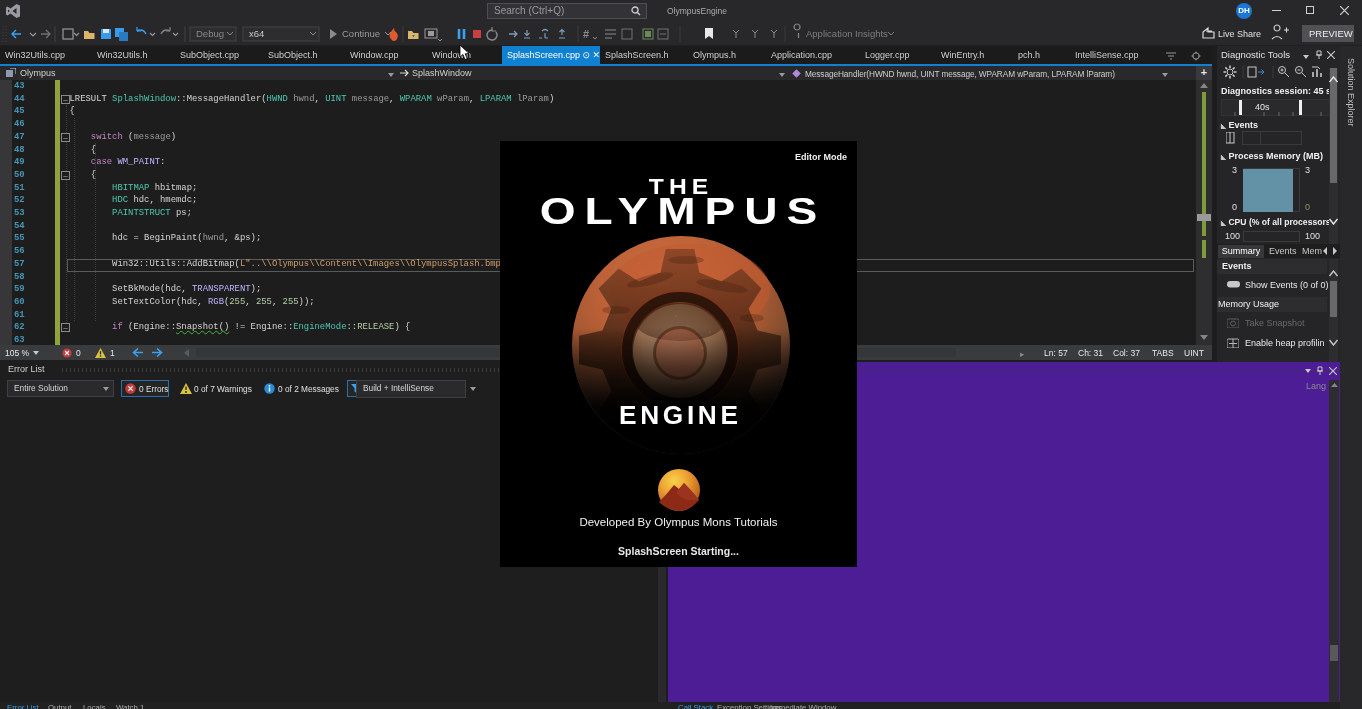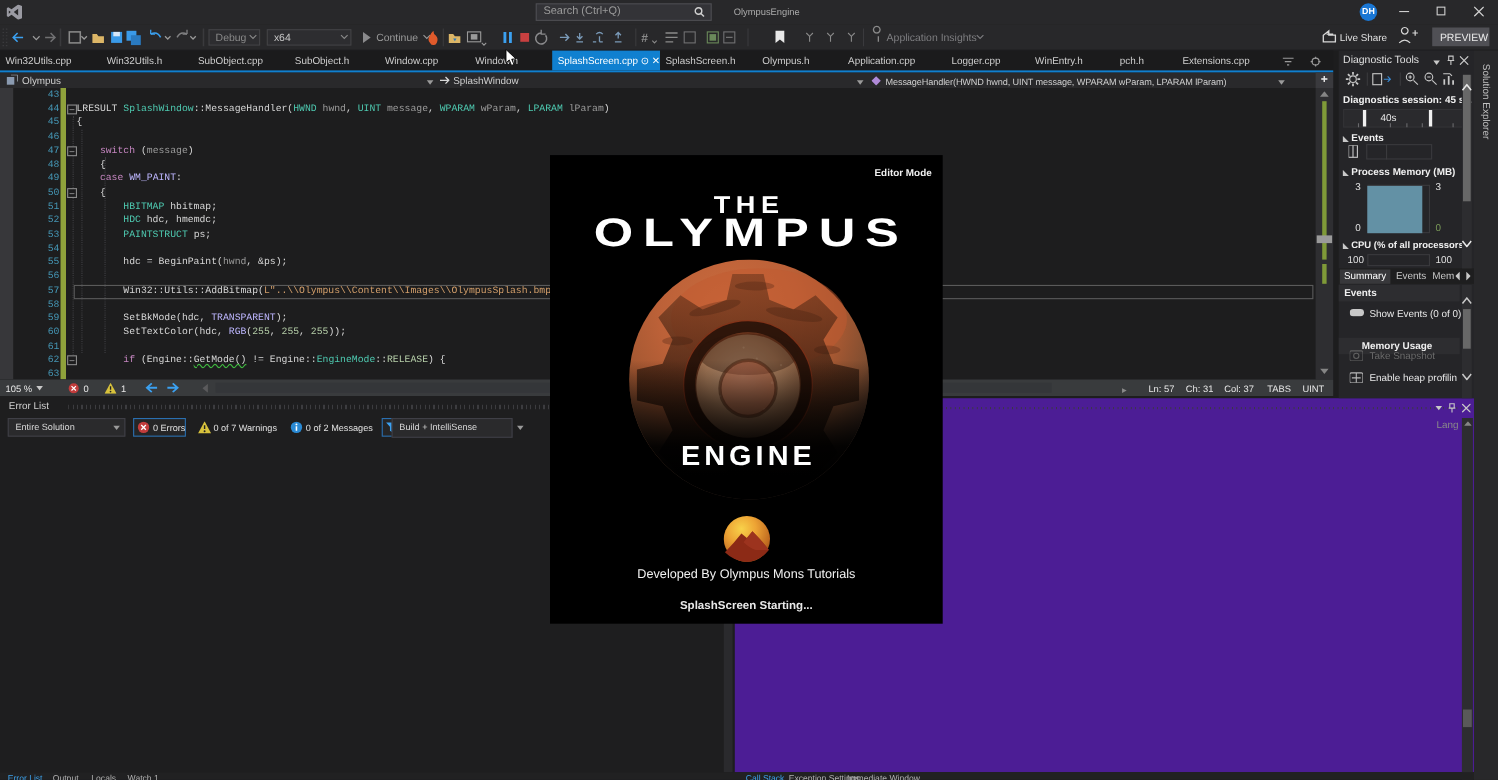--- a/index.html
+++ b/index.html
@@ -155,7 +155,7 @@
  <div class="abs" style="left:865px;top:4px">Logger.cpp</div>
  <div class="abs" style="left:941px;top:4px">WinEntry.h</div>
  <div class="abs" style="left:1018px;top:4px">pch.h</div>
- <div class="abs" style="left:1075px;top:4px">Extensions.cpp</div>
+ <div class="abs" style="left:1075px;top:4px">IntelliSense.cpp</div>
  <svg class="abs" style="left:1166px;top:5px" width="40" height="10" viewBox="0 0 40 10">
       <path d="M0 2 h10 M2 5 h6 M4 8 h2" stroke="#9a9a9a" fill="none"></path>
       <circle cx="30" cy="5" r="3.2" fill="none" stroke="#9a9a9a"></circle>

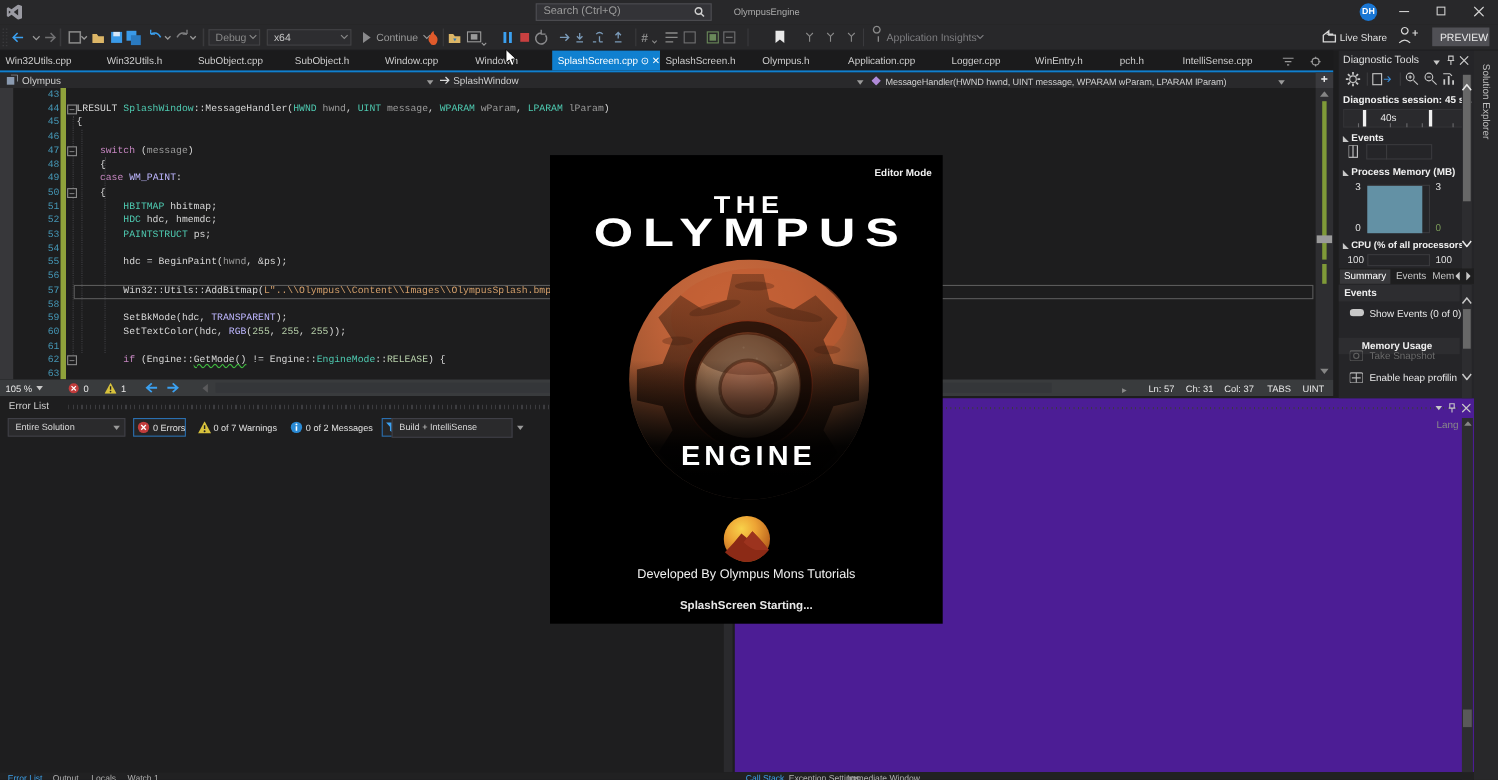--- a/index.html
+++ b/index.html
@@ -18,7 +18,7 @@
 #navbar{left:0;top:66px;width:1212px;height:14px;background:#29292b;font-size:9px;color:#cfcfcf}
 #editor{left:0;top:80px;width:1212px;height:265px;background:#1d1d1e;overflow:hidden}
 #indmargin{left:0;top:0;width:12px;height:265px;background:#37373a}
-#linenums{left:14px;top:0;width:40px;text-align:right;color:#4596b5;font-size:8.9px;line-height:12.7px;font-weight:normal}
+#linenums{left:14px;top:0;width:40px;color:#4596b5;font-size:8.9px;line-height:12.7px;font-weight:bold}
 #gbar{left:55px;top:0;width:5px;height:265px;background:#8fa23b}
 #code{left:69.5px;top:0;font-size:8.9px;line-height:12.7px;white-space:pre;font-weight:normal;tab-size:4}
 .w{color:#d6d6d6}.t{color:#4ec9b0}.k{color:#c586c0}.m{color:#beb7ff}.g{color:#9b9b9b}.s{color:#d29e6a}.n{color:#b5cea8}

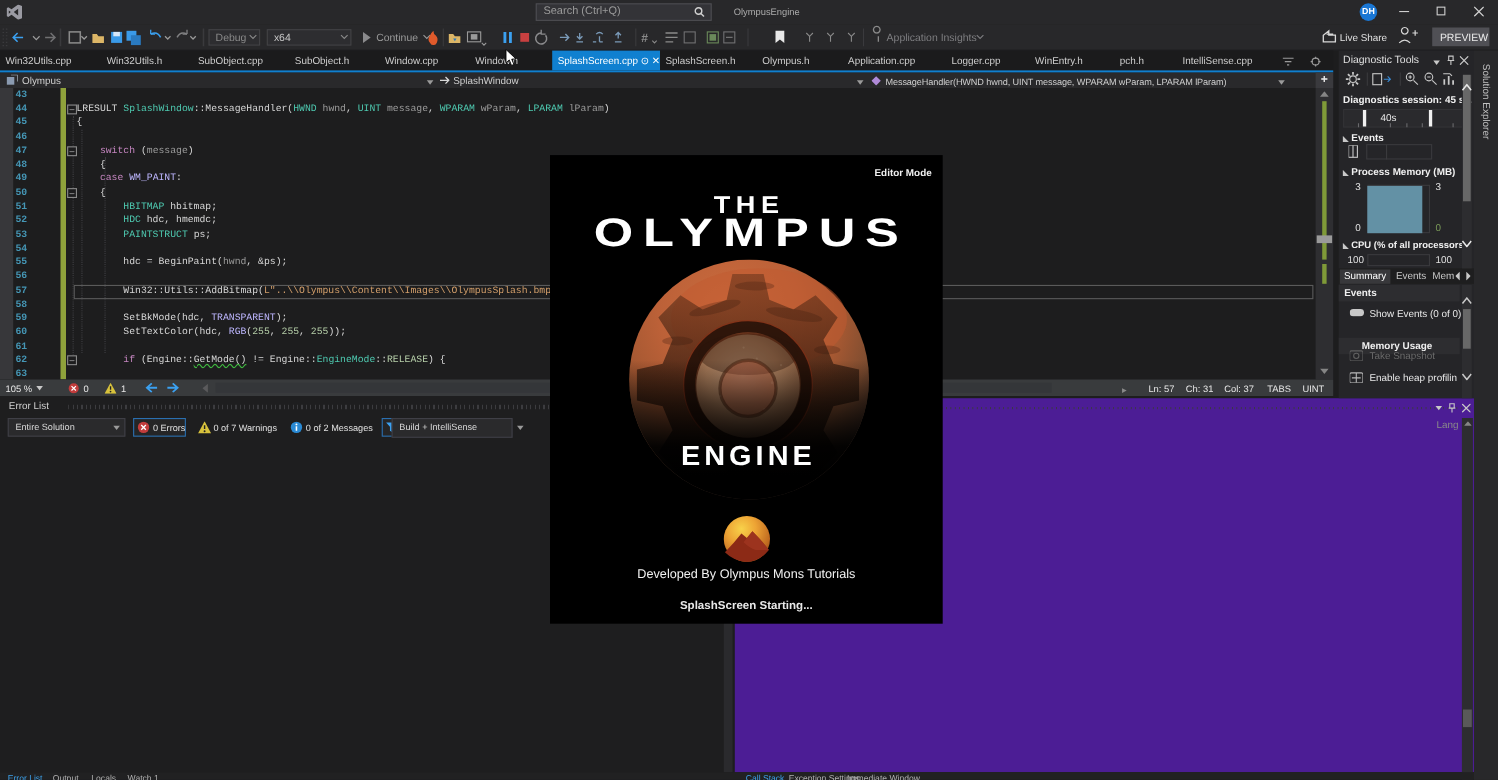--- a/index.html
+++ b/index.html
@@ -394,7 +394,7 @@
       <rect x="0" y="0" width="13" height="6.5" rx="3.2" fill="#c8c8c8"></rect>
     </svg>
  <div class="abs" style="left:28px;top:234px;color:#e8e8e8">Show Events (0 of 0)</div>
- <div class="abs" style="left:0;top:261px;width:110px;height:15px;background:#2d2d30;font-weight:bold;color:#f0f0f0;line-height:15px;padding-left:21px">Memory Usage</div>
+ <div class="abs" style="left:0;top:251px;width:110px;height:15px;background:#2d2d30;font-weight:normal;color:#f0f0f0;line-height:15px;padding-left:1px">Memory Usage</div>
  <svg class="abs" style="left:10px;top:272px" width="12" height="10">
       <rect x="0" y="1" width="12" height="9" rx="1.5" fill="none" stroke="#5f5f5f"></rect>
       <circle cx="6" cy="5.5" r="2.4" fill="none" stroke="#5f5f5f"></circle>

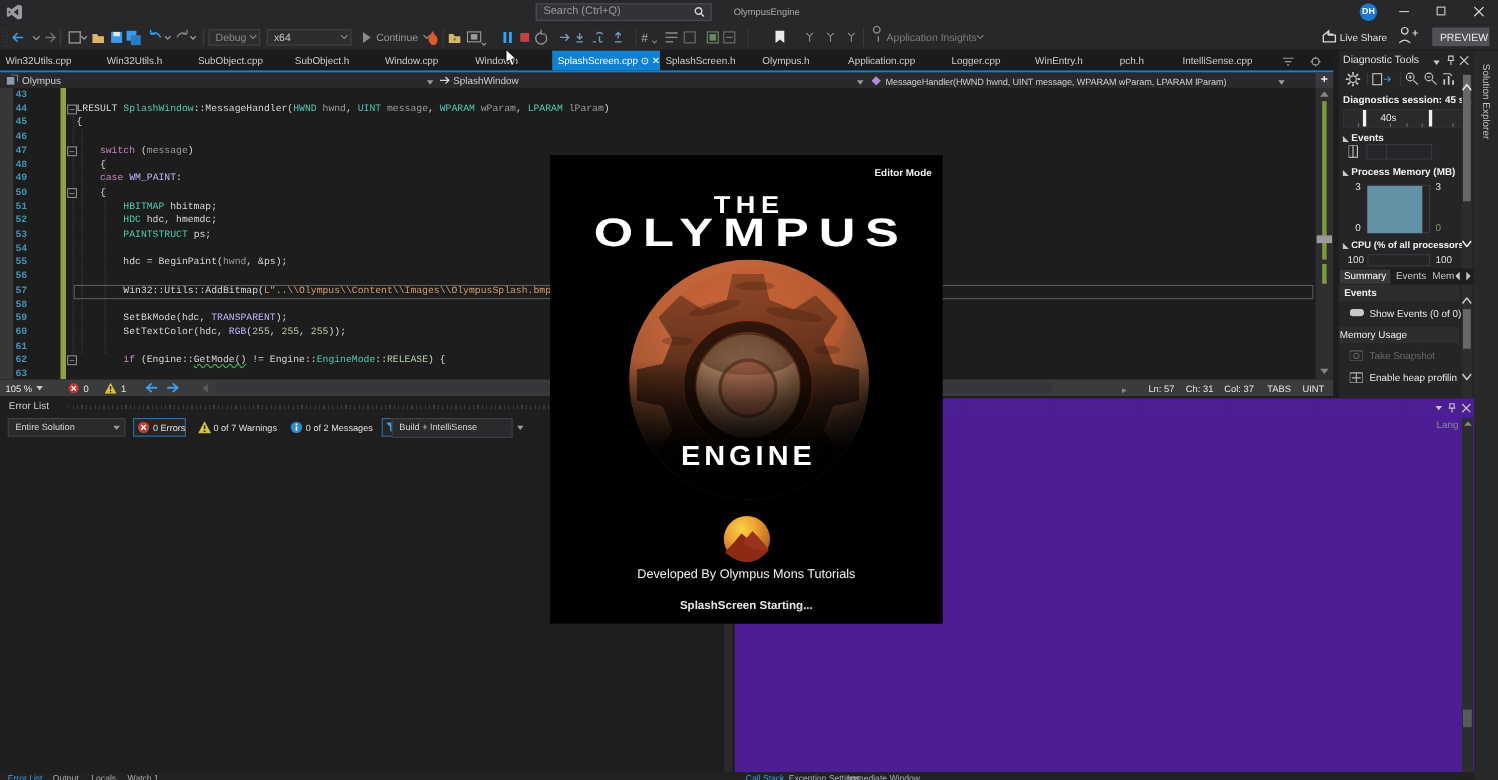--- a/index.html
+++ b/index.html
@@ -211,7 +211,7 @@
 		SetBkMode(hdc, <span class="m">TRANSPARENT</span>);
 		SetTextColor(hdc, <span class="m">RGB</span>(<span class="n">255</span>, <span class="n">255</span>, <span class="n">255</span>));
 
-		<span class="k">if</span> (Engine::<span style="text-decoration:underline wavy #3fba3f 1px">GetMode()</span> != Engine::<span class="t">EngineMode</span>::<span class="n">RELEASE</span>) {</span></div>
+		<span class="k">if</span> (Engine::<span style="text-decoration:underline wavy #3fba3f 1px">Snapshot()</span> != Engine::<span class="t">EngineMode</span>::<span class="n">RELEASE</span>) {</span></div>
  <div class="foldbox" style="top:14.5px">–</div>
  <div class="foldbox" style="top:52.6px">–</div>
  <div class="foldbox" style="top:90.7px">–</div>

